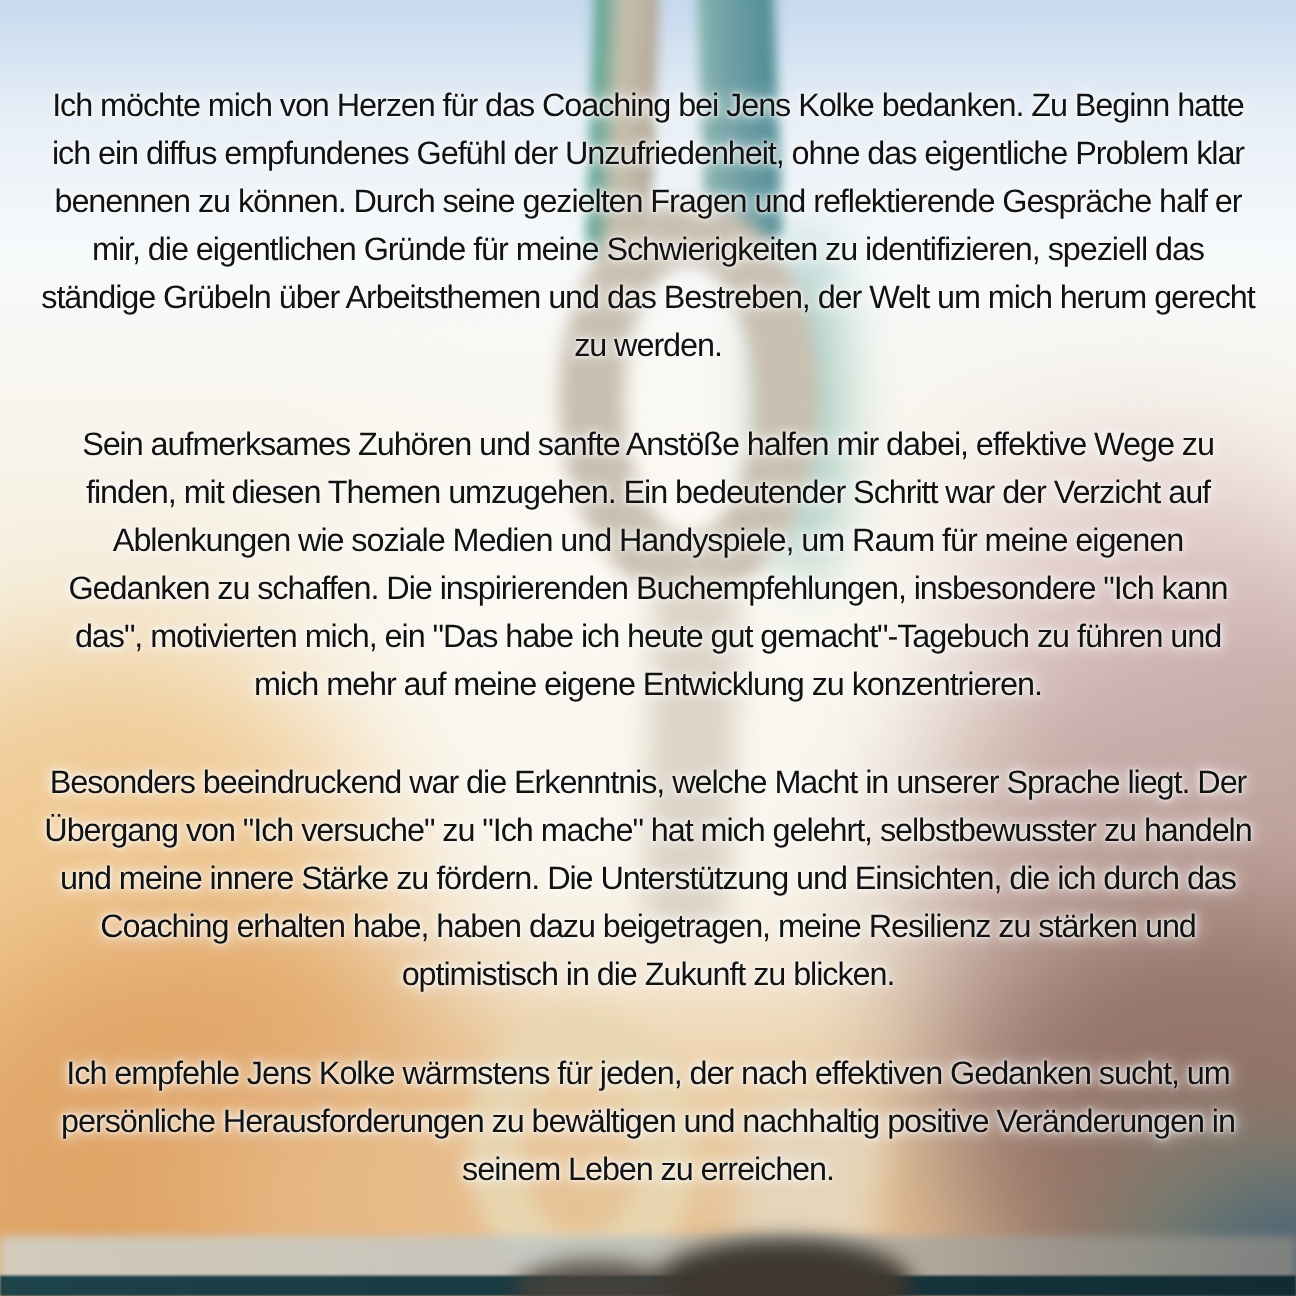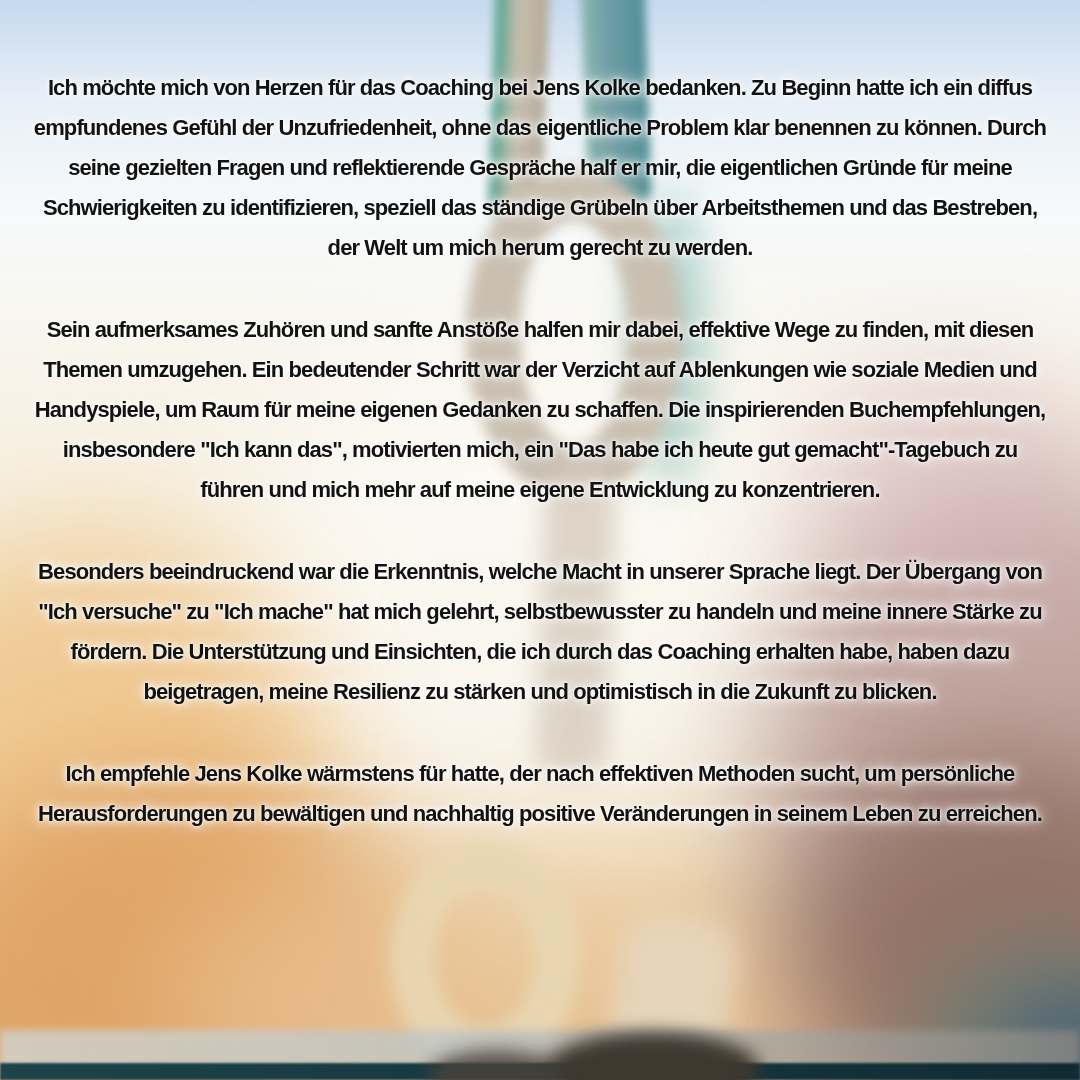--- a/index.html
+++ b/index.html
@@ -102,8 +102,8 @@
     margin: 0 auto;
     max-width: 1014px;
     text-align: center;
-    font-size: 22px;
-    font-weight: bold;
+    font-size: 27px;
+    font-weight: normal;
     letter-spacing: -0.9px;
     line-height: 40px;
     color: #121212;

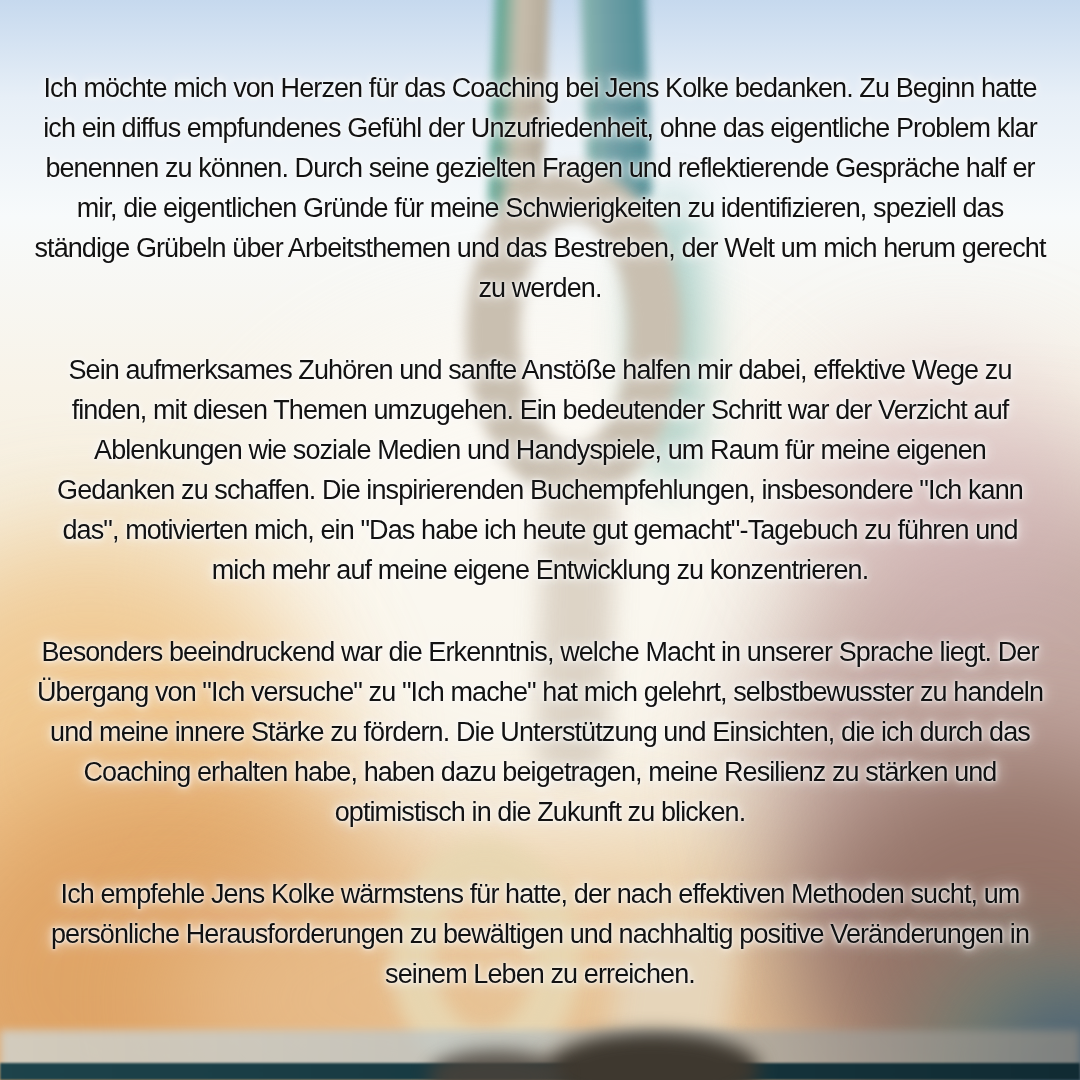--- a/index.html
+++ b/index.html
@@ -150,7 +150,7 @@
     <p>Ich möchte mich von Herzen für das Coaching bei Jens Kolke bedanken. Zu Beginn hatte ich ein diffus empfundenes Gefühl der Unzufriedenheit, ohne das eigentliche Problem klar benennen zu können.  Durch seine gezielten Fragen und reflektierende Gespräche half er mir, die eigentlichen Gründe für meine Schwierigkeiten zu identifizieren, speziell das ständige Grübeln über Arbeitsthemen und das Bestreben, der Welt um mich herum gerecht zu werden.</p>
     <p>Sein aufmerksames Zuhören und sanfte Anstöße halfen mir dabei, effektive Wege zu finden, mit diesen Themen umzugehen. Ein bedeutender Schritt war der Verzicht auf Ablenkungen wie soziale Medien und Handyspiele, um Raum für meine eigenen Gedanken zu schaffen. Die inspirierenden Buchempfehlungen, insbesondere "Ich kann das", motivierten mich, ein "Das habe ich heute gut gemacht"-Tagebuch zu führen und mich mehr auf meine eigene Entwicklung zu konzentrieren.</p>
     <p>Besonders beeindruckend war die Erkenntnis, welche Macht in unserer Sprache liegt. Der Übergang von "Ich versuche" zu "Ich mache" hat mich gelehrt, selbstbewusster zu handeln und meine innere Stärke zu fördern. Die Unterstützung und Einsichten, die ich durch das Coaching erhalten habe, haben dazu beigetragen, meine Resilienz zu stärken und optimistisch in die Zukunft zu blicken.</p>
-    <p>Ich empfehle Jens Kolke wärmstens für hatte, der nach effektiven Methoden sucht, um persönliche Herausforderungen zu bewältigen und nachhaltig positive Veränderungen in seinem Leben zu erreichen.</p>
+    <p>Ich empfehle Jens Kolke wärmstens für jeden, der nach effektiven Gedanken sucht, um persönliche Herausforderungen zu bewältigen und nachhaltig positive Veränderungen in seinem Leben zu erreichen.</p>
   </div>
 
 </div>

